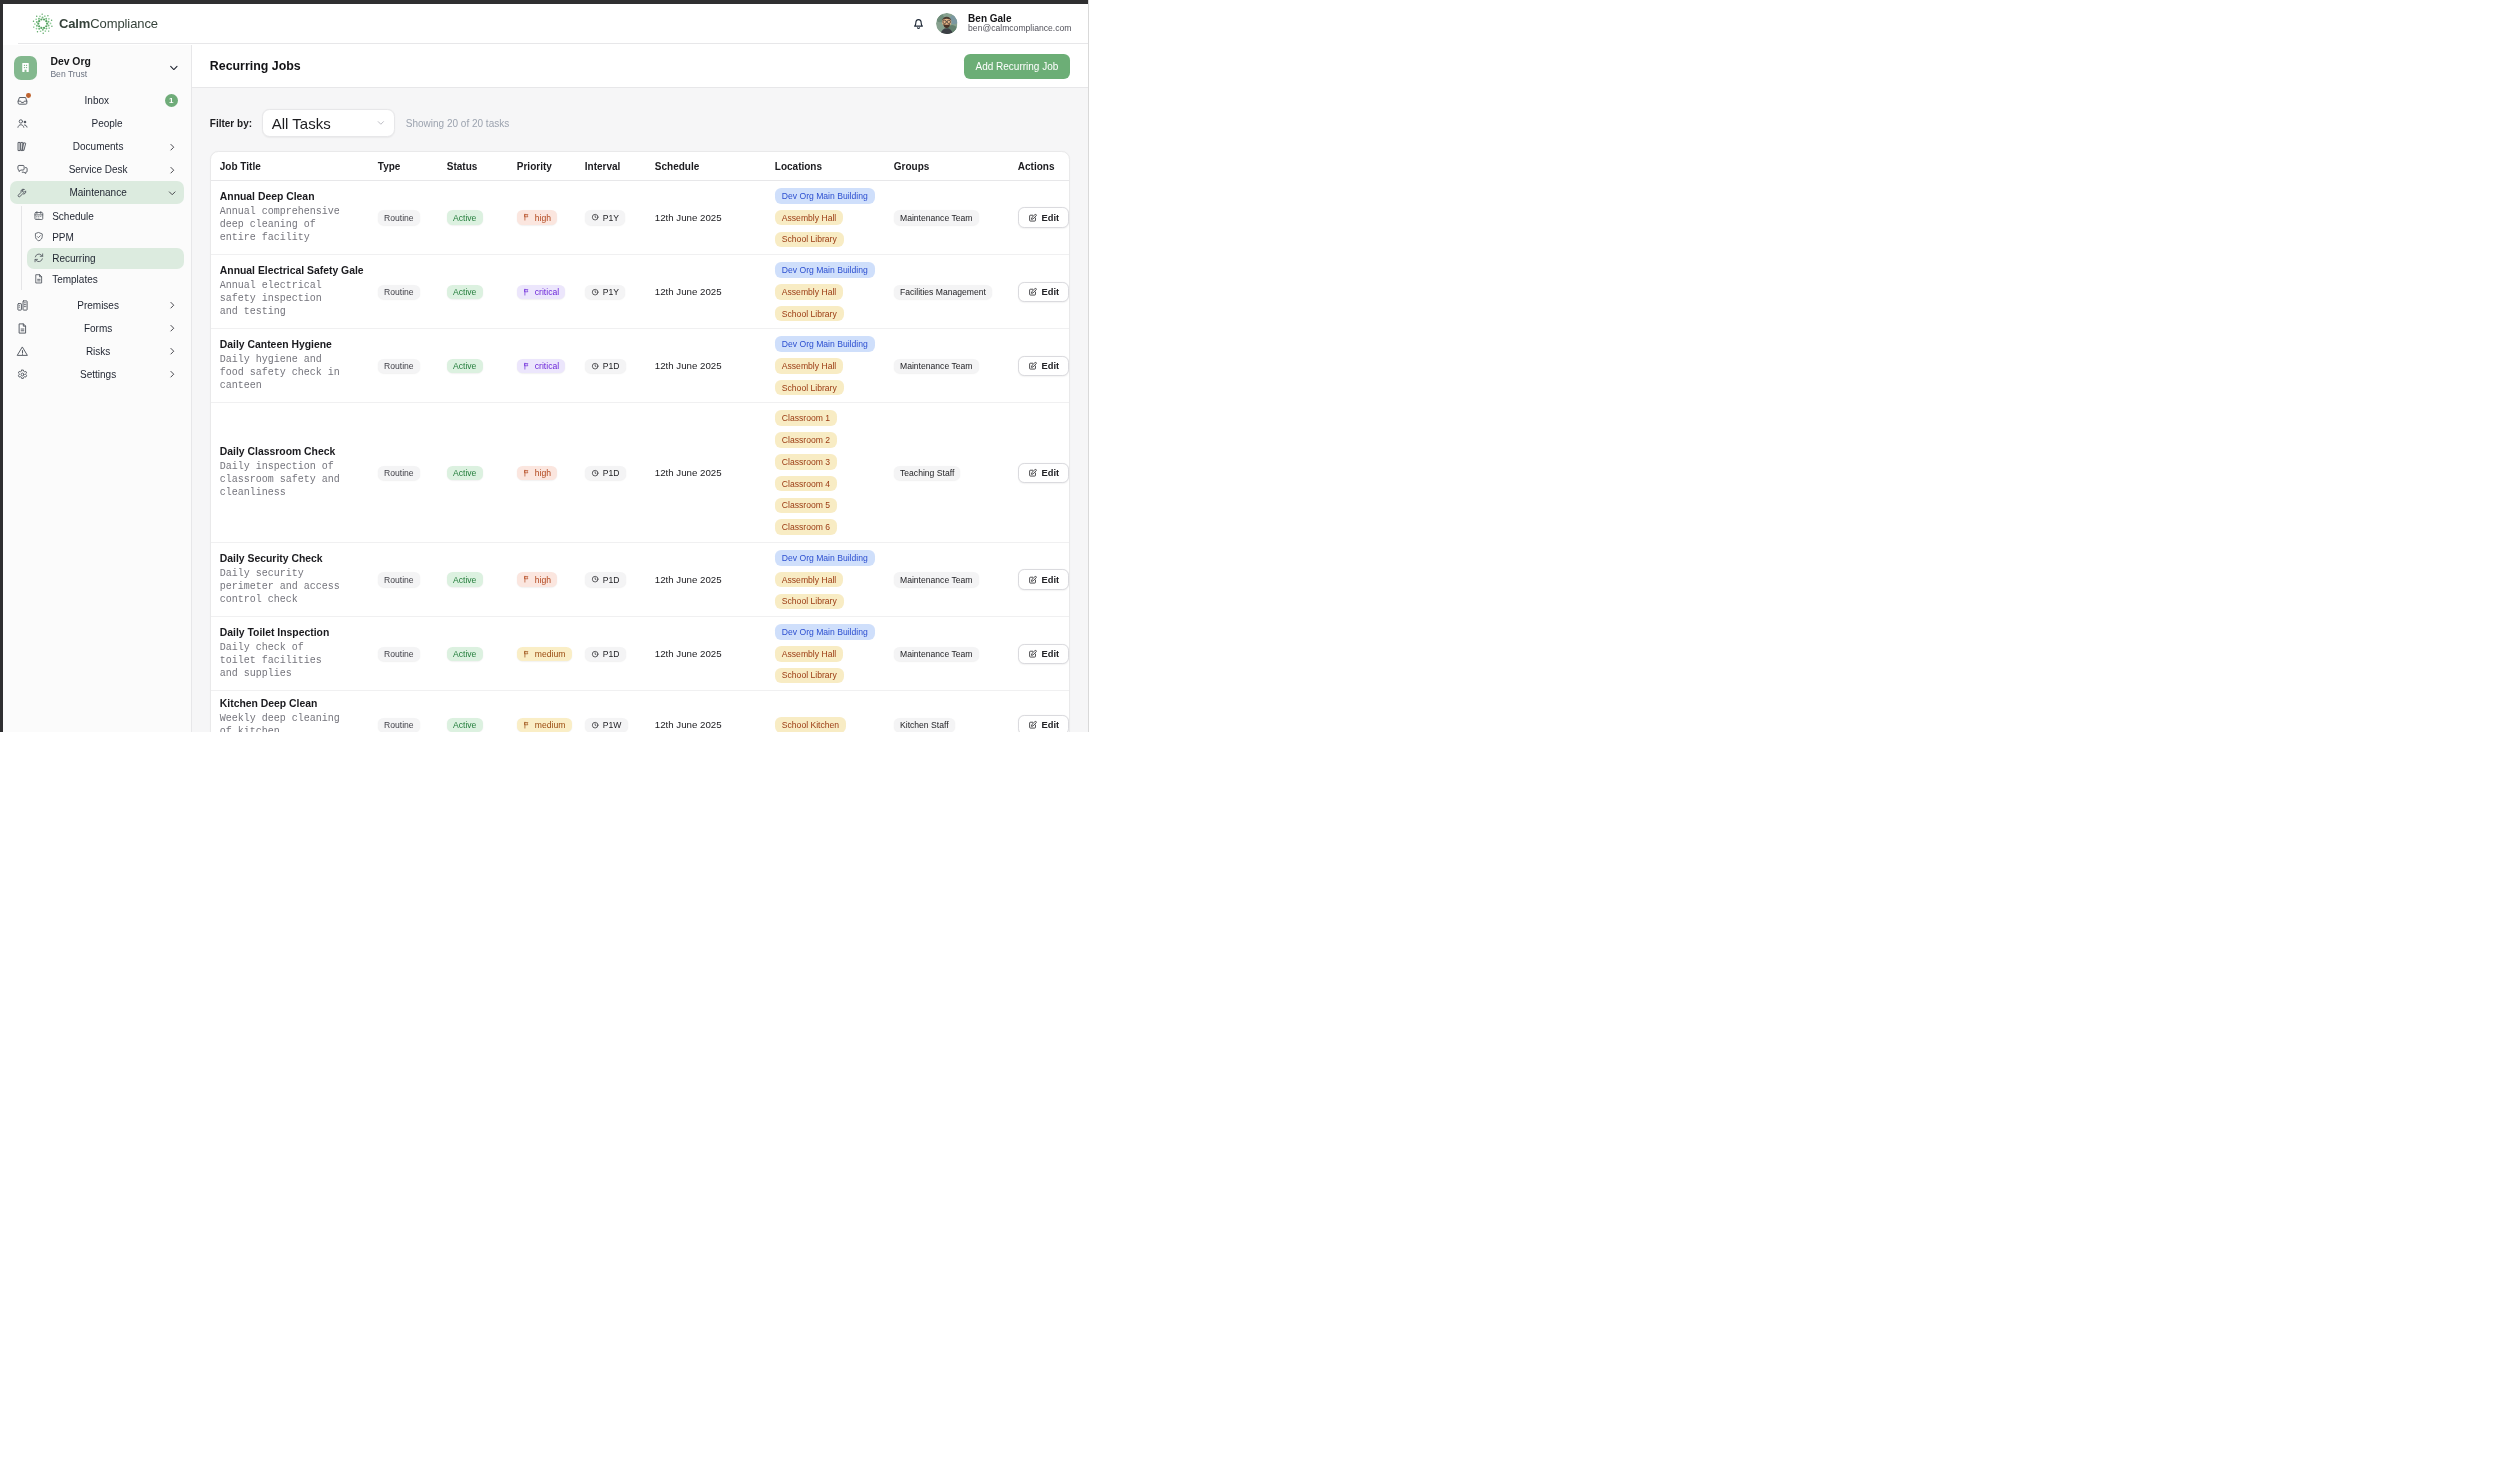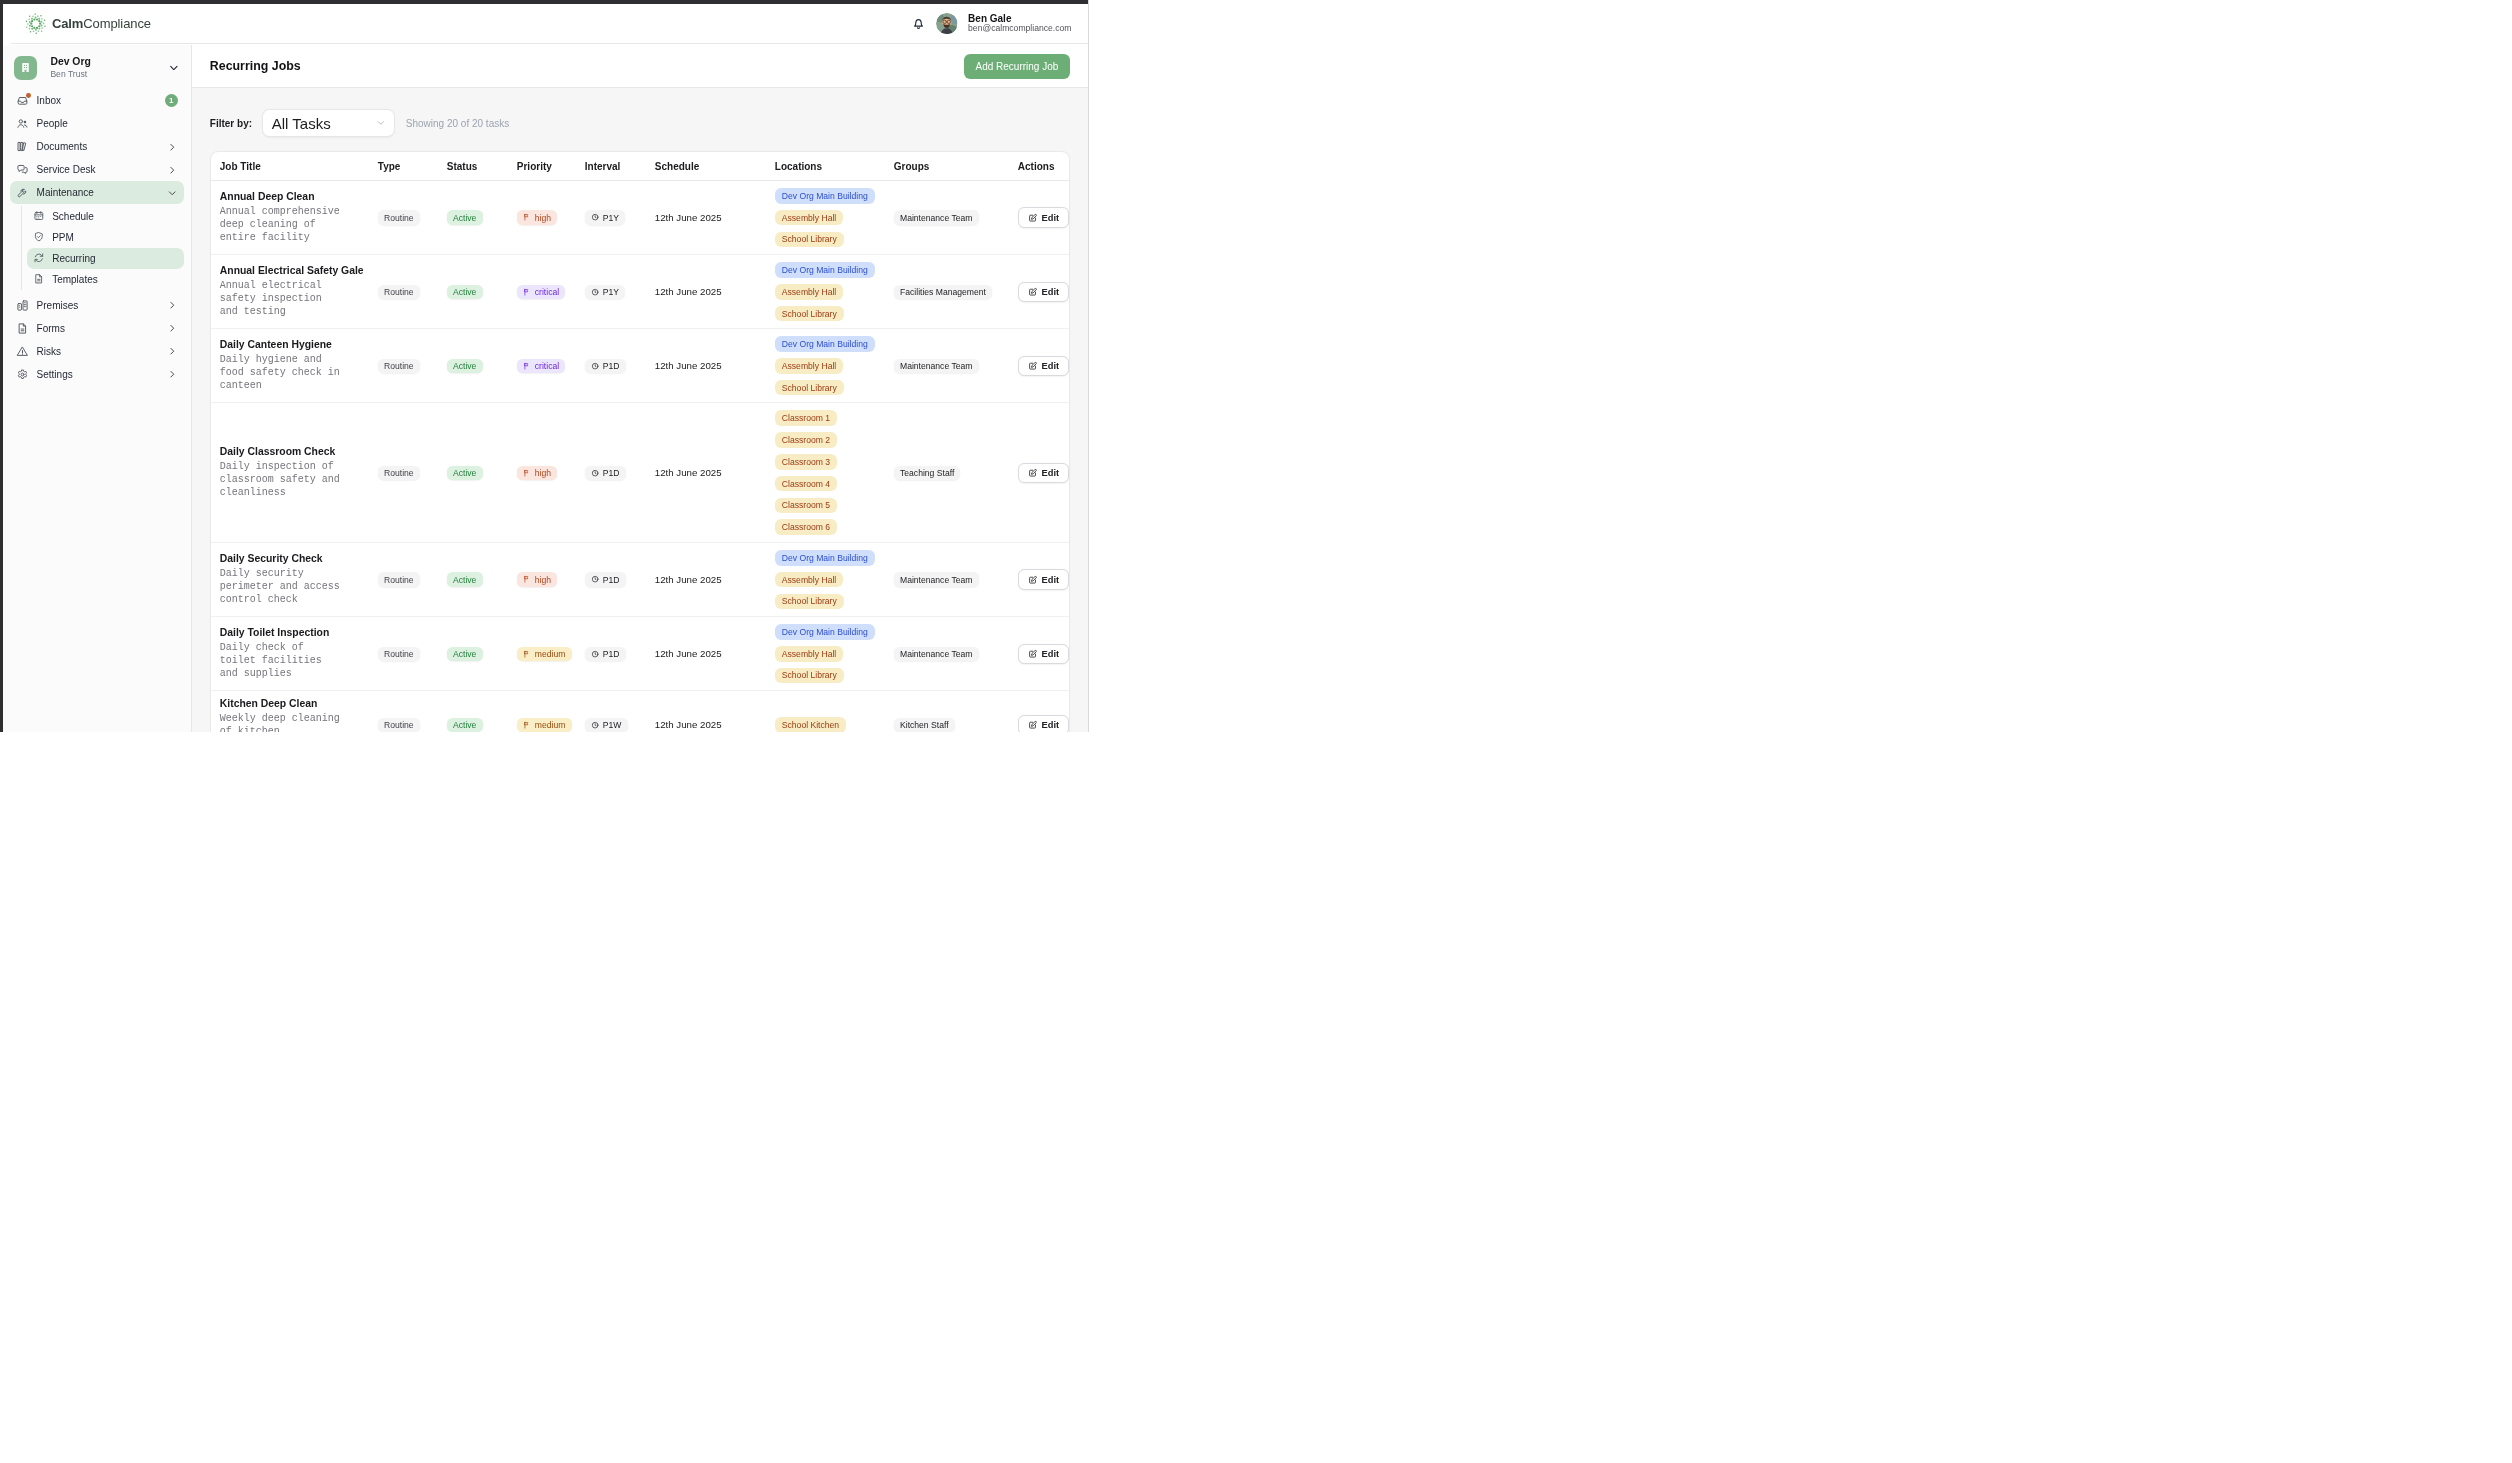--- a/index.html
+++ b/index.html
@@ -15,7 +15,7 @@
   .edge-left{position:absolute;top:0;left:0;width:2.8px;height:100%;background:#2f2f31;z-index:31;}
 
   
-  .topbar{position:absolute;top:4.1px;left:11px;right:0;height:40px;background:#fff;
+  .topbar{position:absolute;top:4.1px;left:18px;right:0;height:40px;background:#fff;
     border-bottom:0.7px solid var(--line);display:flex;align-items:center;padding:0 16.6px 0 14px;z-index:5;}
   .logo{display:flex;align-items:center;gap:5.5px;}
   .logo-text{font-size:13px;letter-spacing:-0.1px;color:#35423a;}

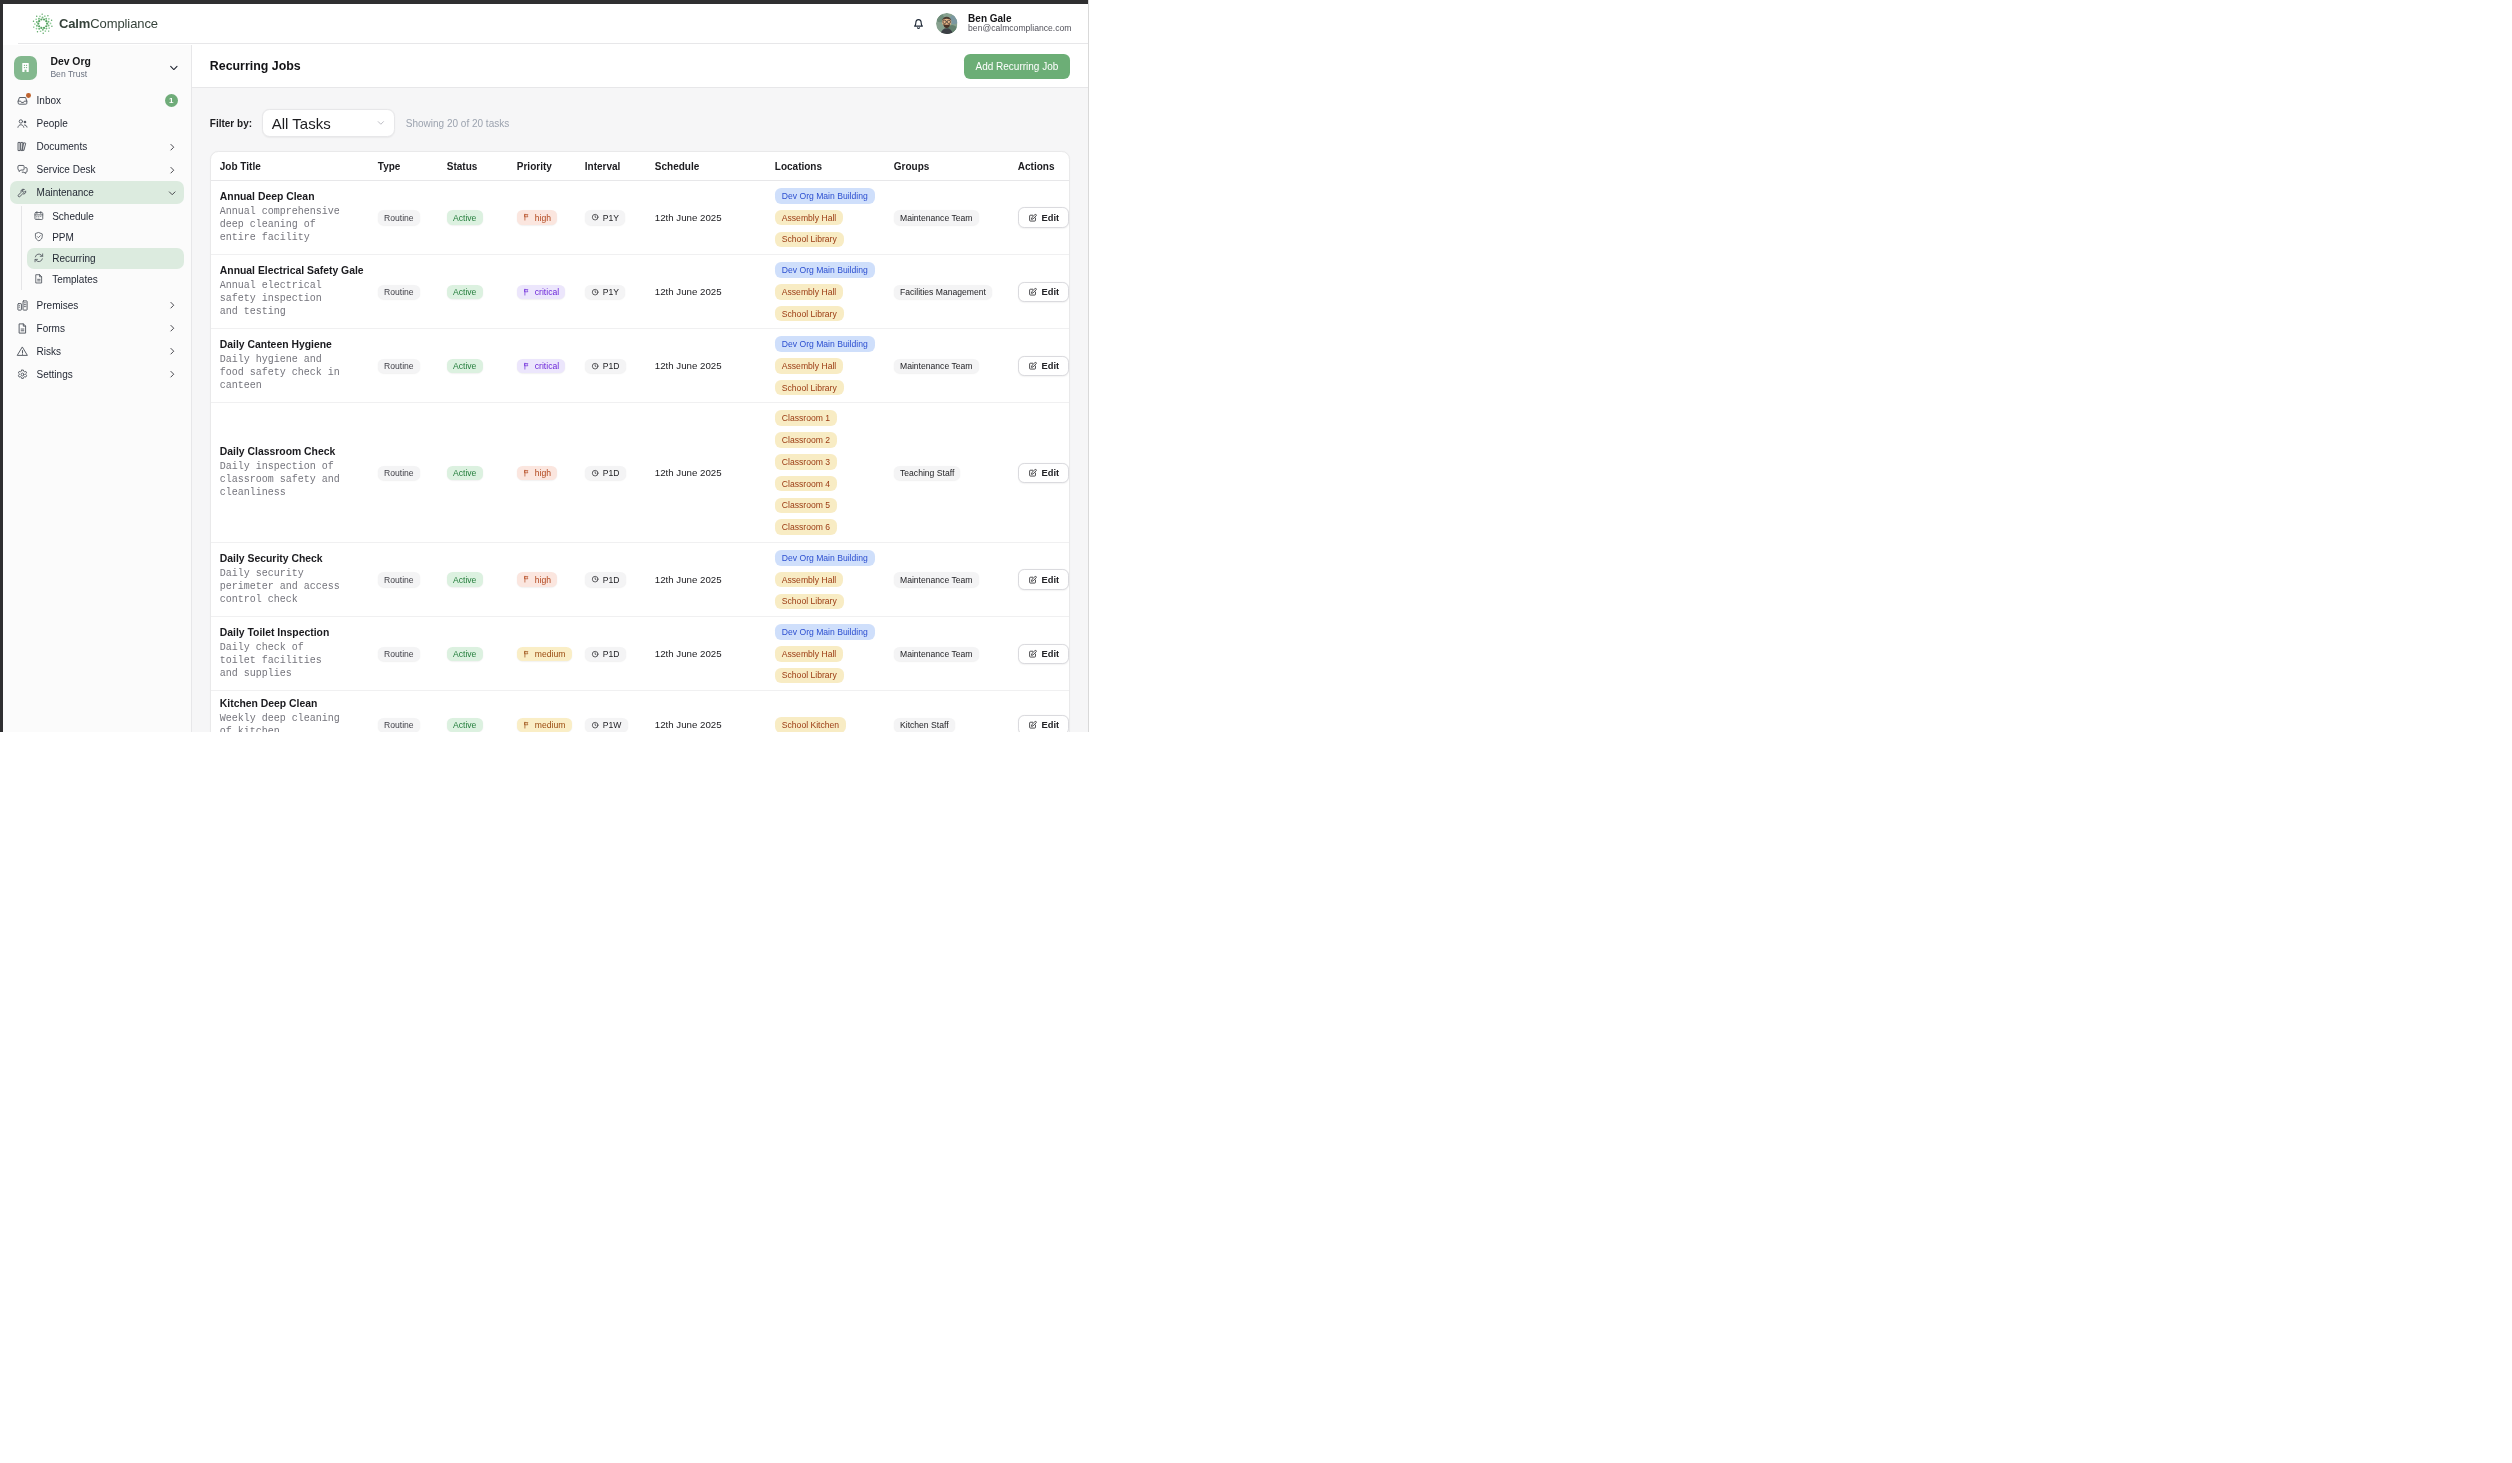--- a/index.html
+++ b/index.html
@@ -44,7 +44,7 @@
     font-size:10px;color:#1f2430;cursor:pointer;position:relative;}
   .nav-item.active{background:var(--accent-soft);}
   .nav-item .ic{width:13px;height:13px;color:var(--icon);flex:0 0 auto;position:relative;}
-  .nav-item .lbl{flex:1;}
+  .nav-item .lbl{flex:1;text-align:center;}
   .nav-item .chev{width:10.4px;height:10.4px;color:#3f3f46;}
   .dot{position:absolute;top:-1.4px;right:-2.1px;width:4.8px;height:4.8px;border-radius:50%;background:var(--notif-dot,#bf6430);}
   .count{min-width:13px;height:13px;border-radius:50%;background:var(--inbox-badge,#6fac79);color:#fff;

